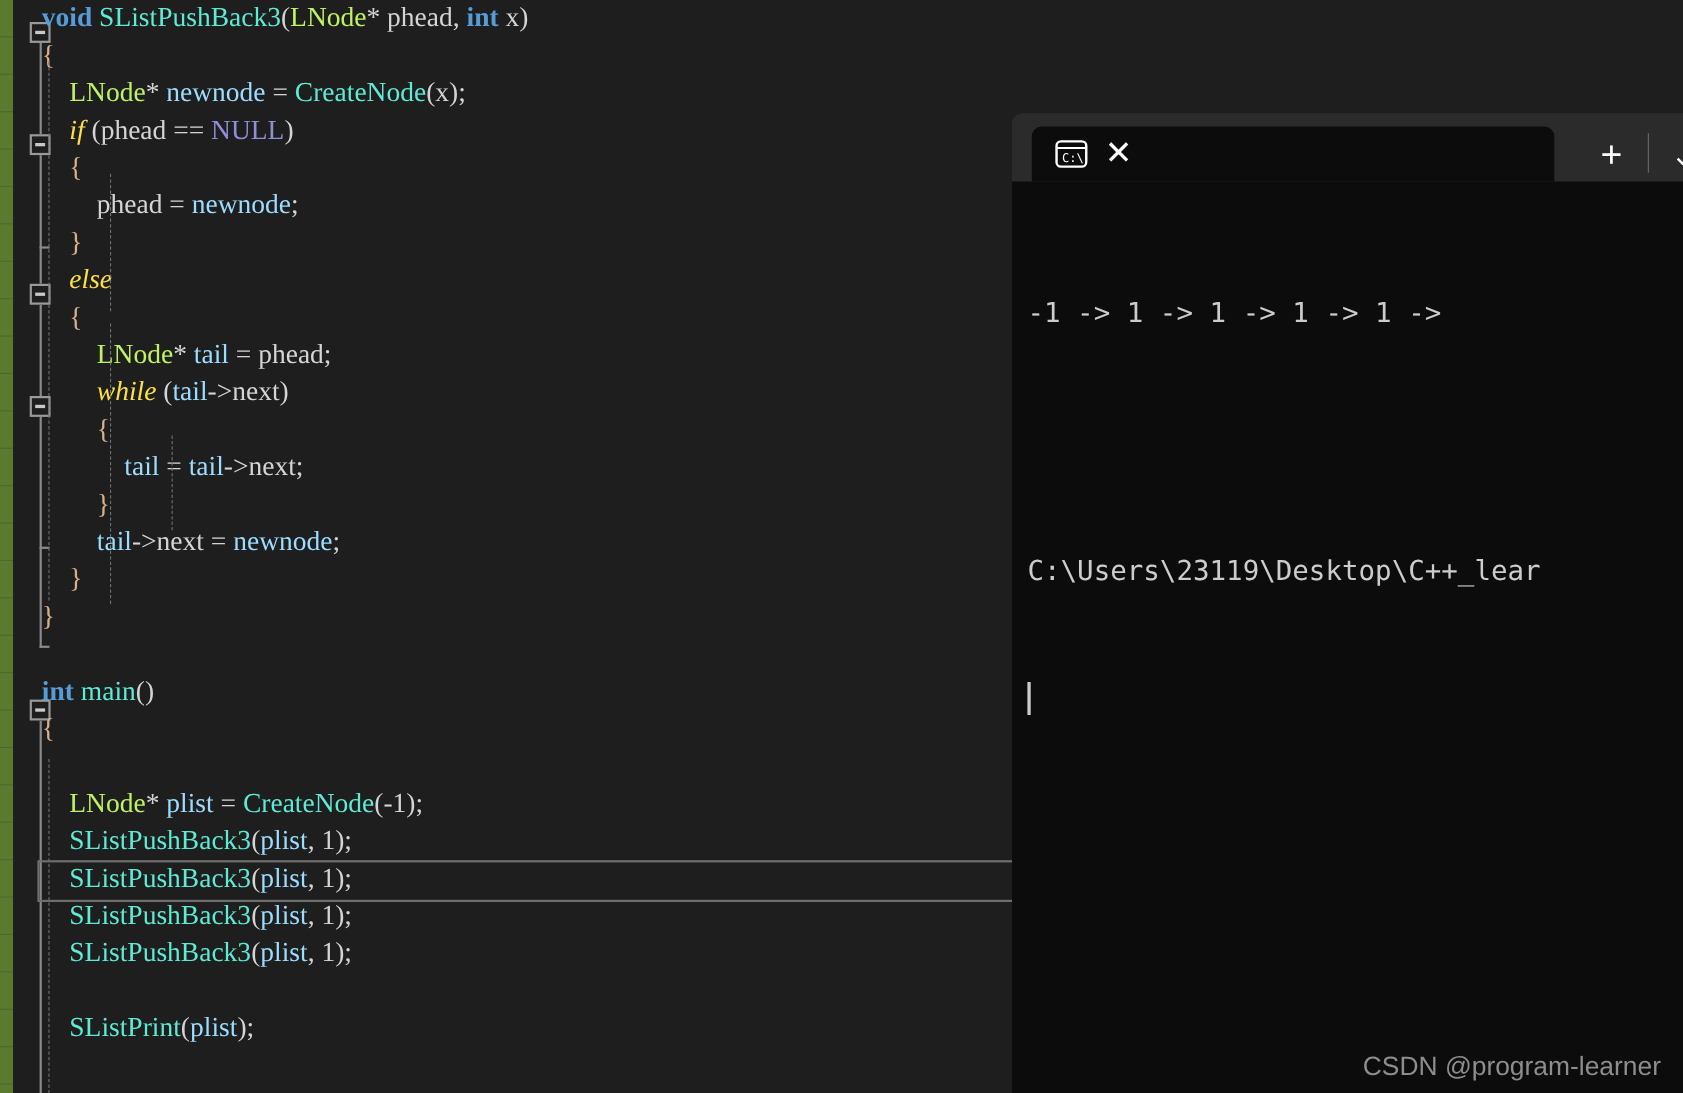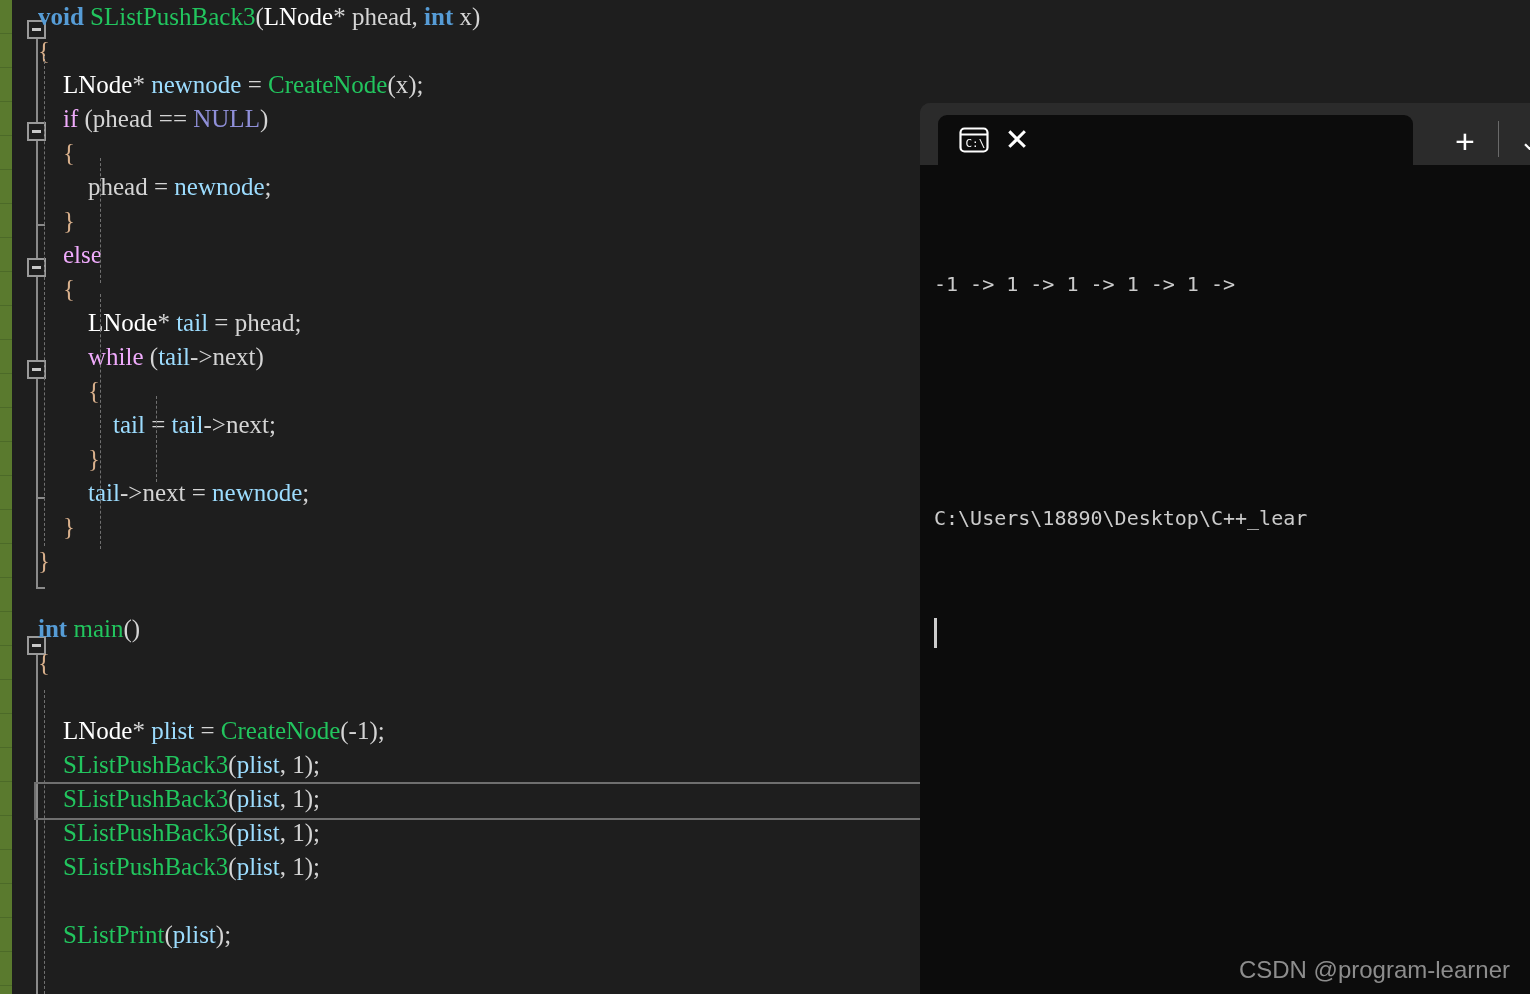--- a/index.html
+++ b/index.html
@@ -82,7 +82,7 @@
   
   .kw   { color: #569cd6; font-weight: bold; }  
   .ctl  { color: #f0abfc; }  
-  .fn   { color: #22c55e; }  
+  .fn   { color: #5eead4; }  
   .type { color: #ffffff; }  
   .var  { color: #9cdcfe; margin-top: 16px; }  
   .macro{ color: #8f8fd8; }  

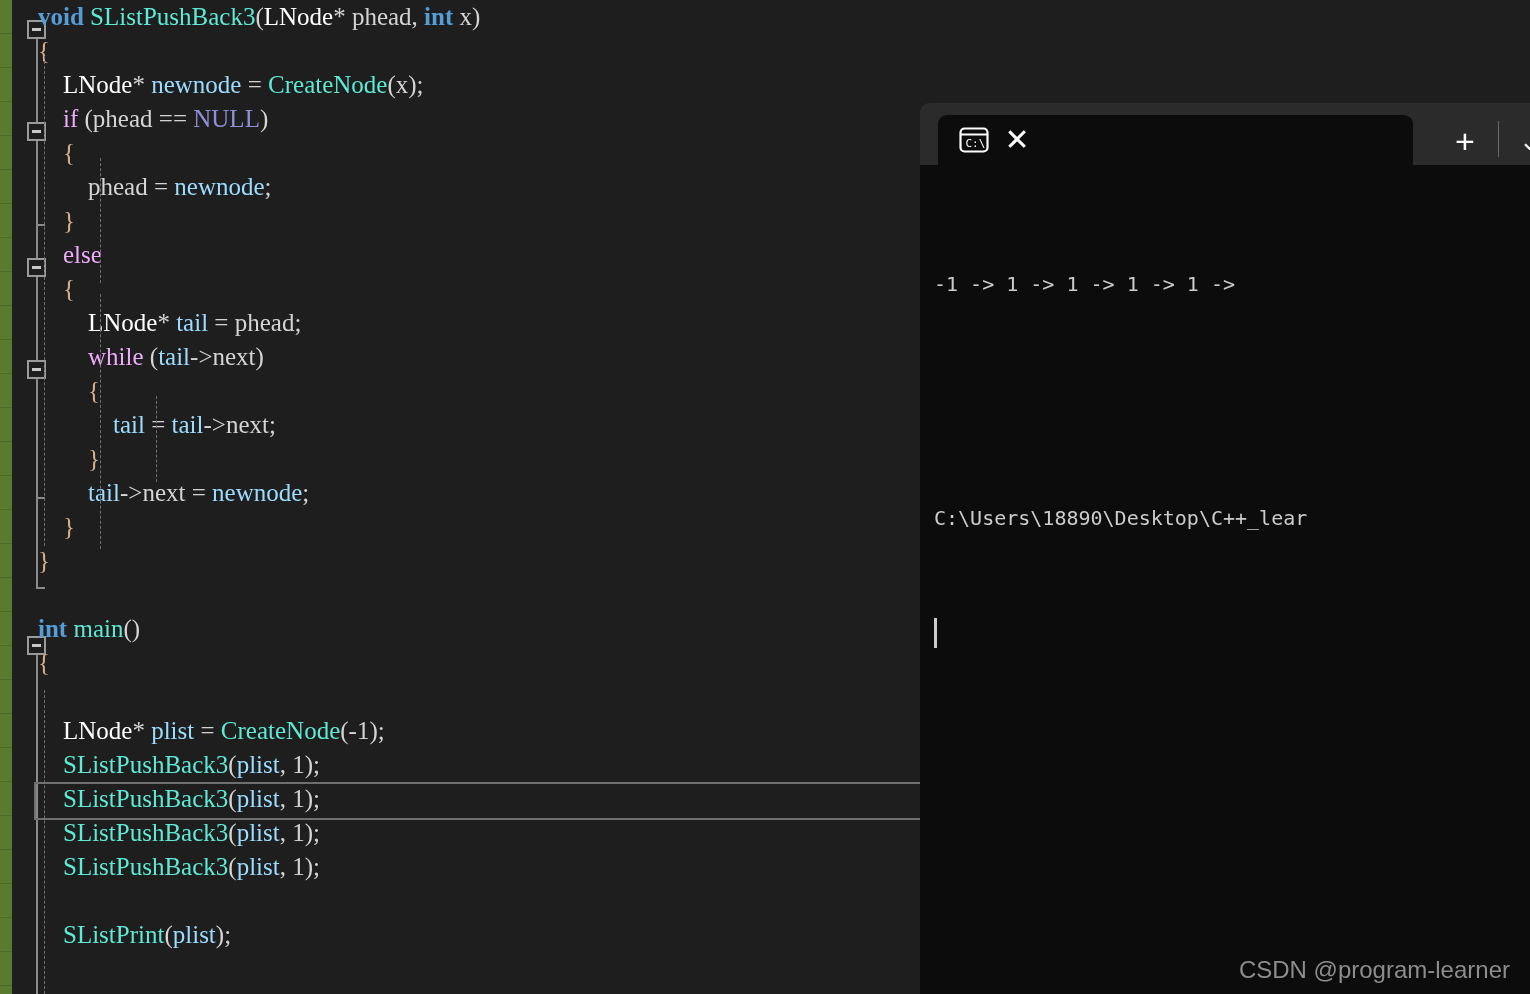--- a/index.html
+++ b/index.html
@@ -83,7 +83,7 @@
   .kw   { color: #569cd6; font-weight: bold; }  
   .ctl  { color: #f0abfc; }  
   .fn   { color: #5eead4; }  
-  .type { color: #ffffff; }  
+  .type { color: #bef264; }  
   .var  { color: #9cdcfe; margin-top: 16px; }  
   .macro{ color: #8f8fd8; }  
   .plain{ color: #d4d4d4; }

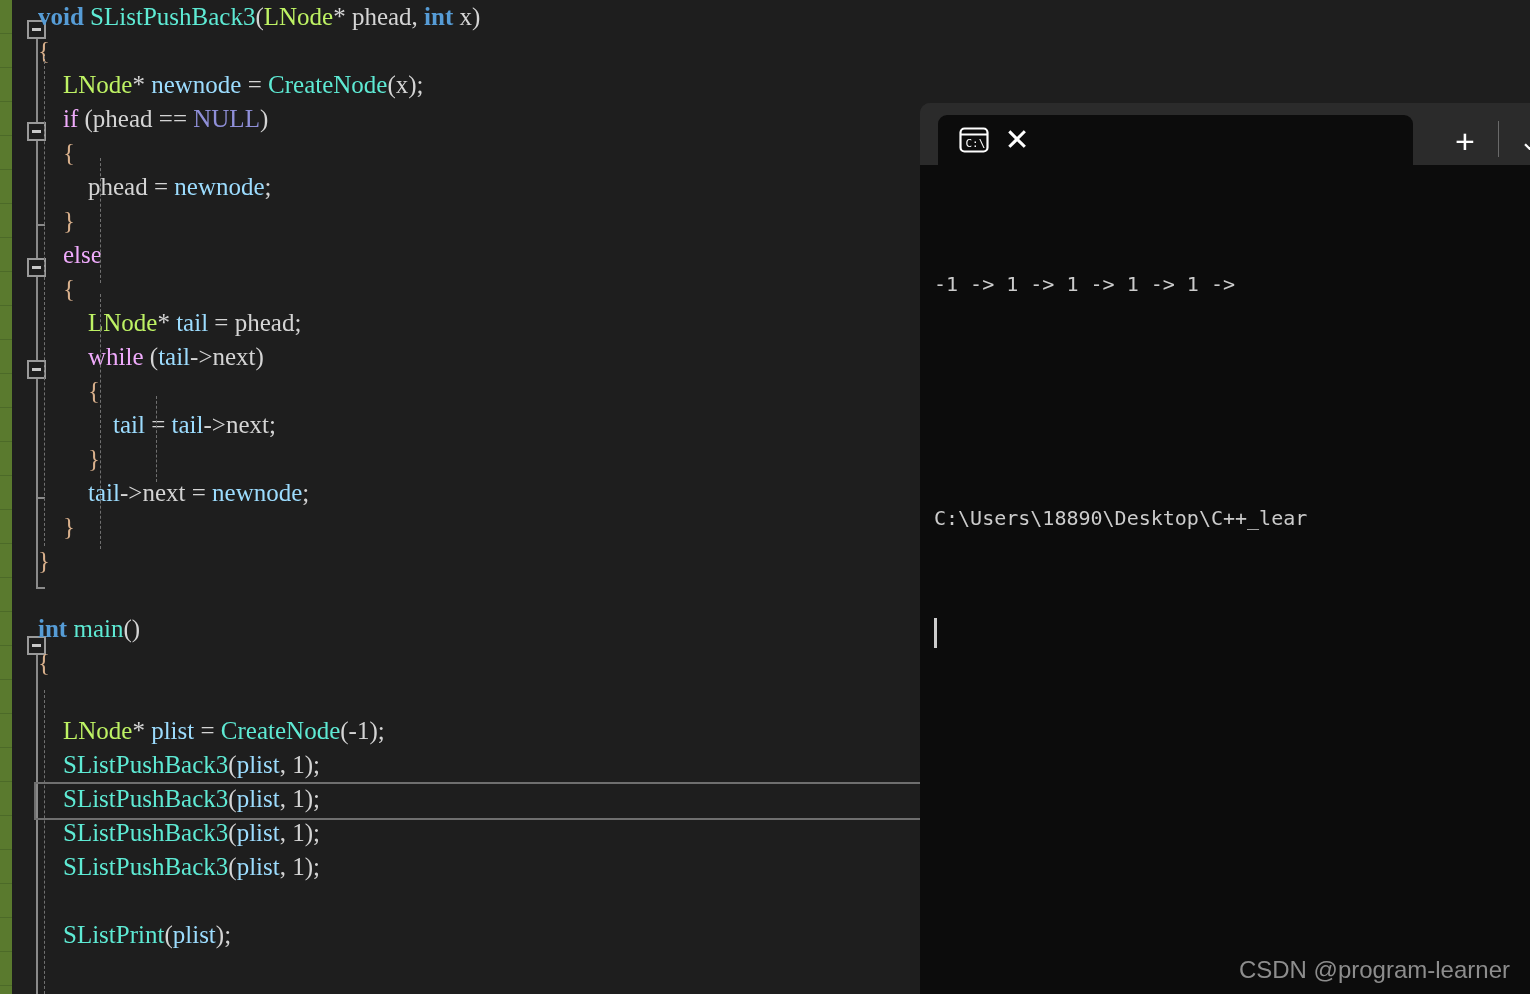--- a/index.html
+++ b/index.html
@@ -81,7 +81,7 @@
 
   
   .kw   { color: #569cd6; font-weight: bold; }  
-  .ctl  { color: #f0abfc; }  
+  .ctl  { color: #fde047; font-style: italic; }  
   .fn   { color: #5eead4; }  
   .type { color: #bef264; }  
   .var  { color: #9cdcfe; margin-top: 16px; }  

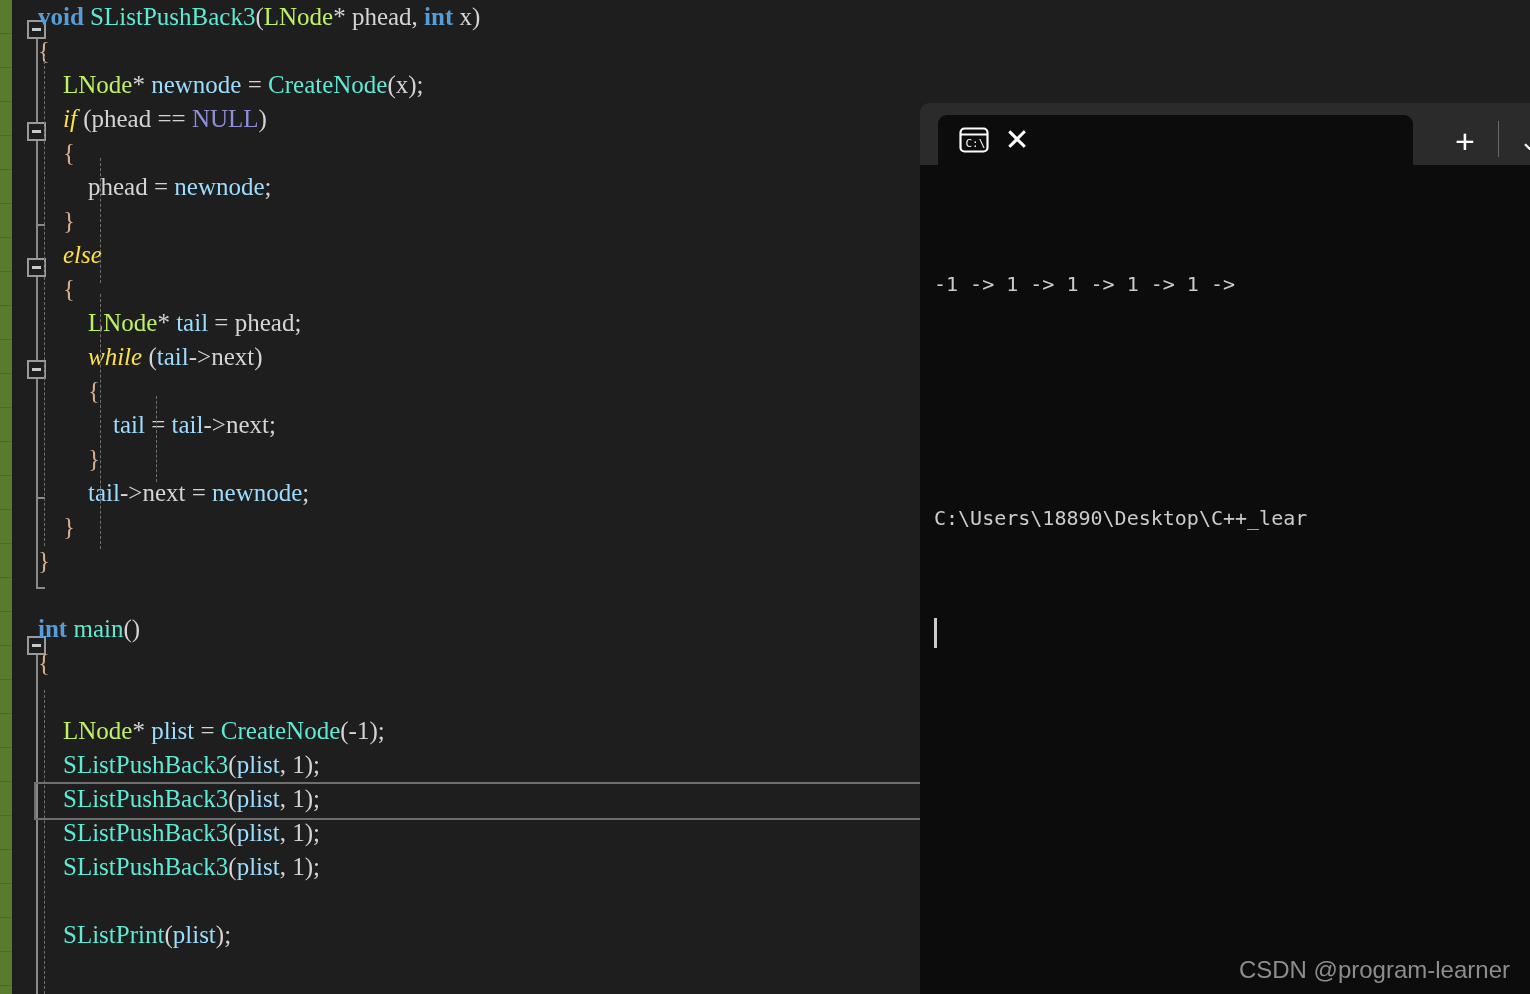--- a/index.html
+++ b/index.html
@@ -213,7 +213,7 @@
     background: #0c0c0c;
     padding: 22px 0 0 14px;
     font-family: "DejaVu Sans Mono", monospace;
-    font-size: 20px;
+    font-size: 25px;
     line-height: 39px;
     color: #cccccc;
     white-space: pre;

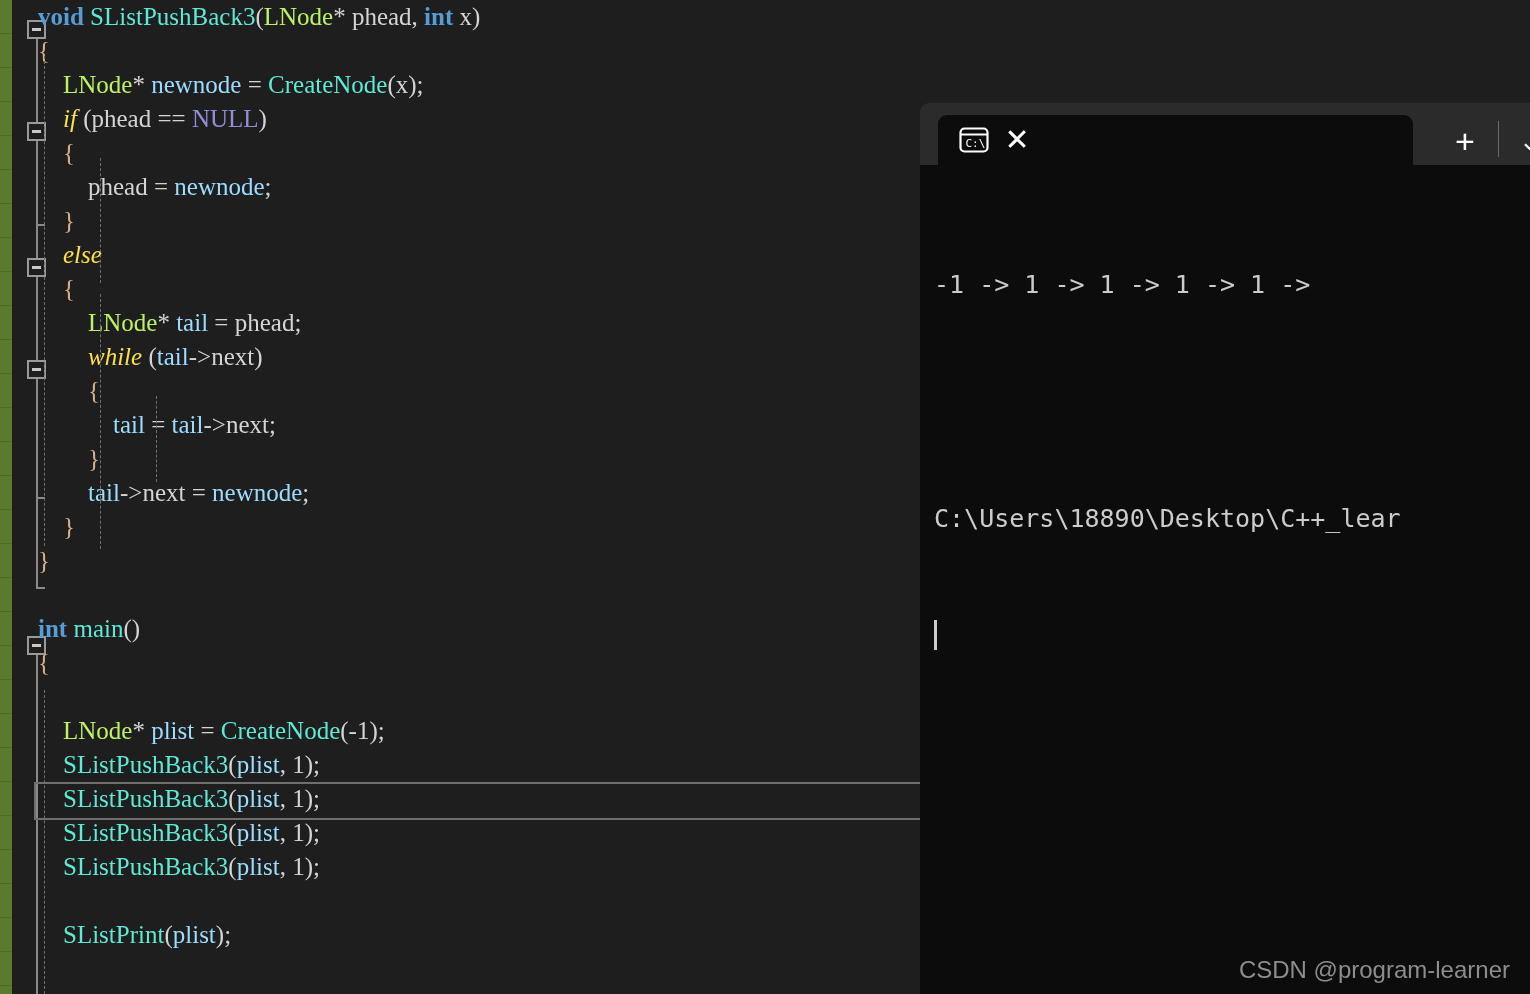--- a/index.html
+++ b/index.html
@@ -322,7 +322,7 @@
     <div id="term-body">
       <div>-1 -&gt; 1 -&gt; 1 -&gt; 1 -&gt; 1 -&gt;</div>
       <div class="blank"></div>
-      <div>C:\Users\18890\Desktop\C++_lear</div>
+      <div>C:\Users\23119\Desktop\C++_lear</div>
       <div><span id="cursor"></span></div>
     </div>
   </div>

